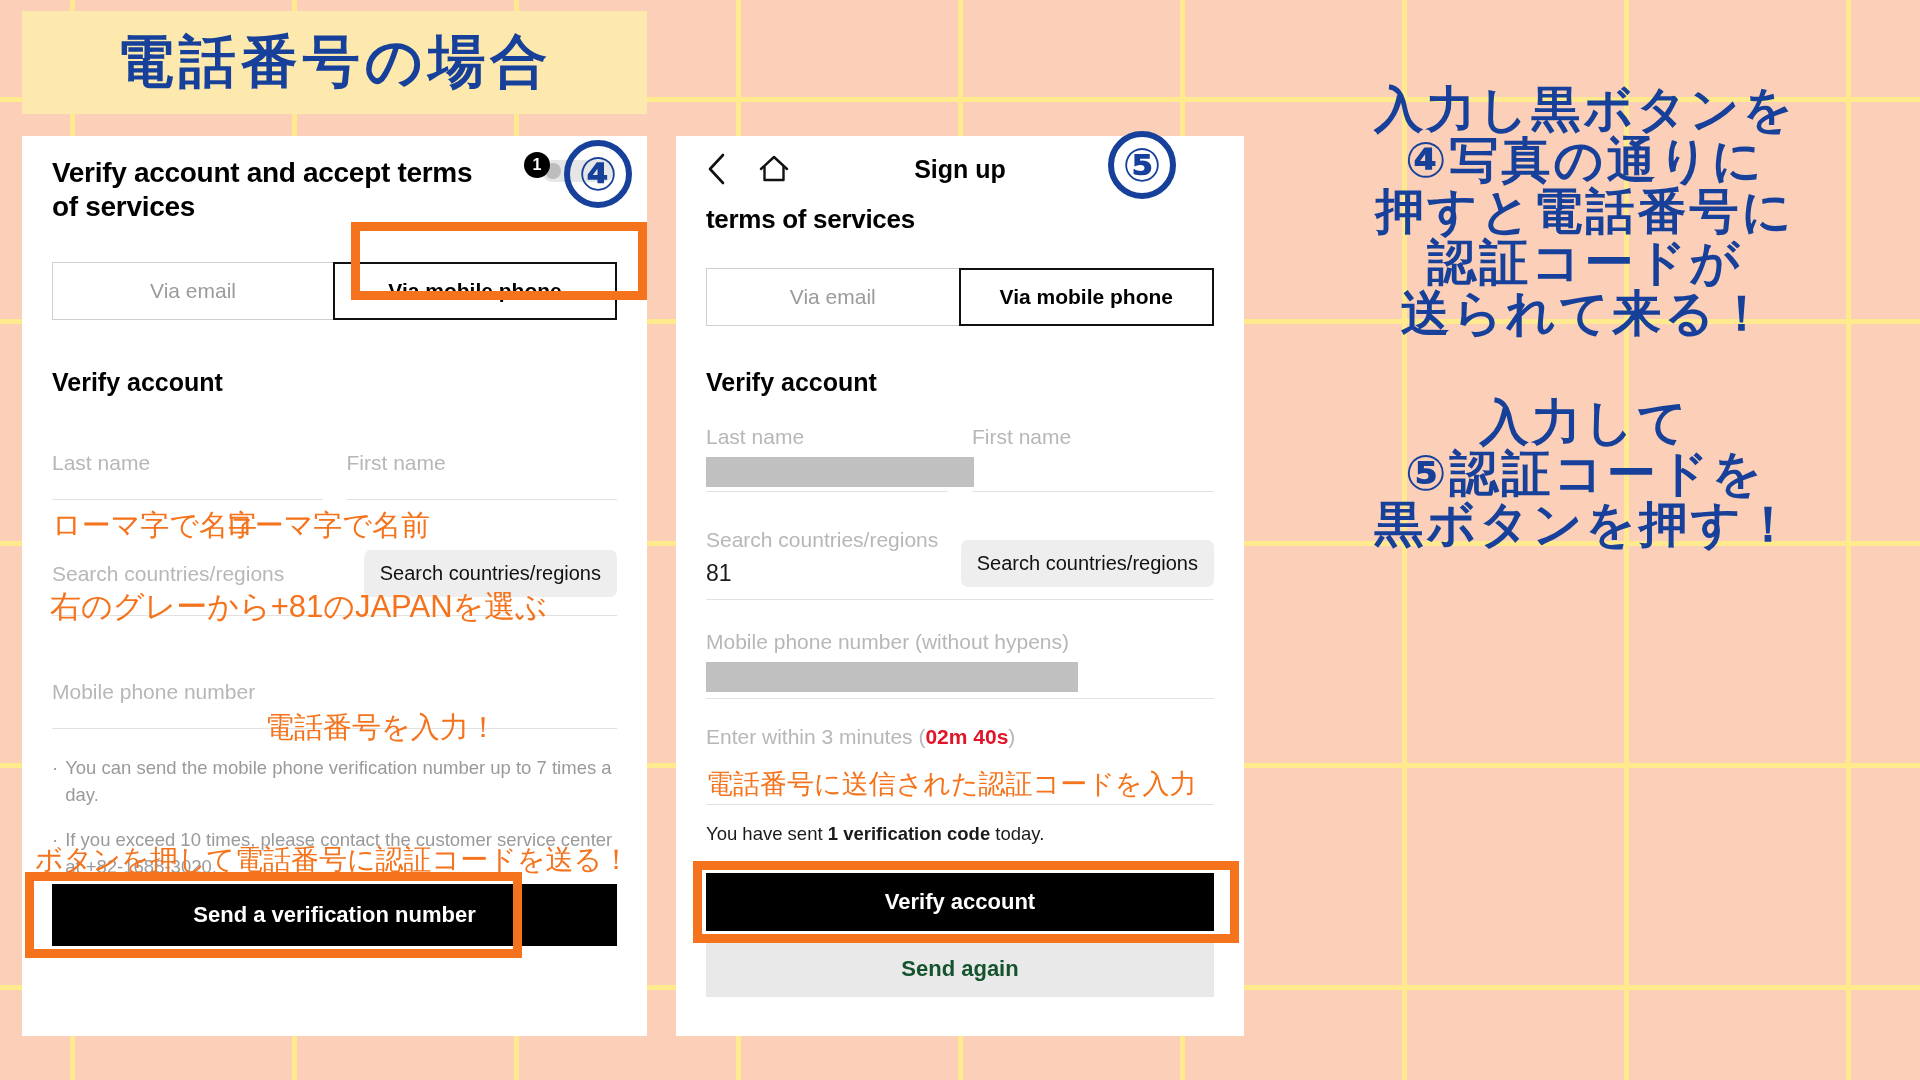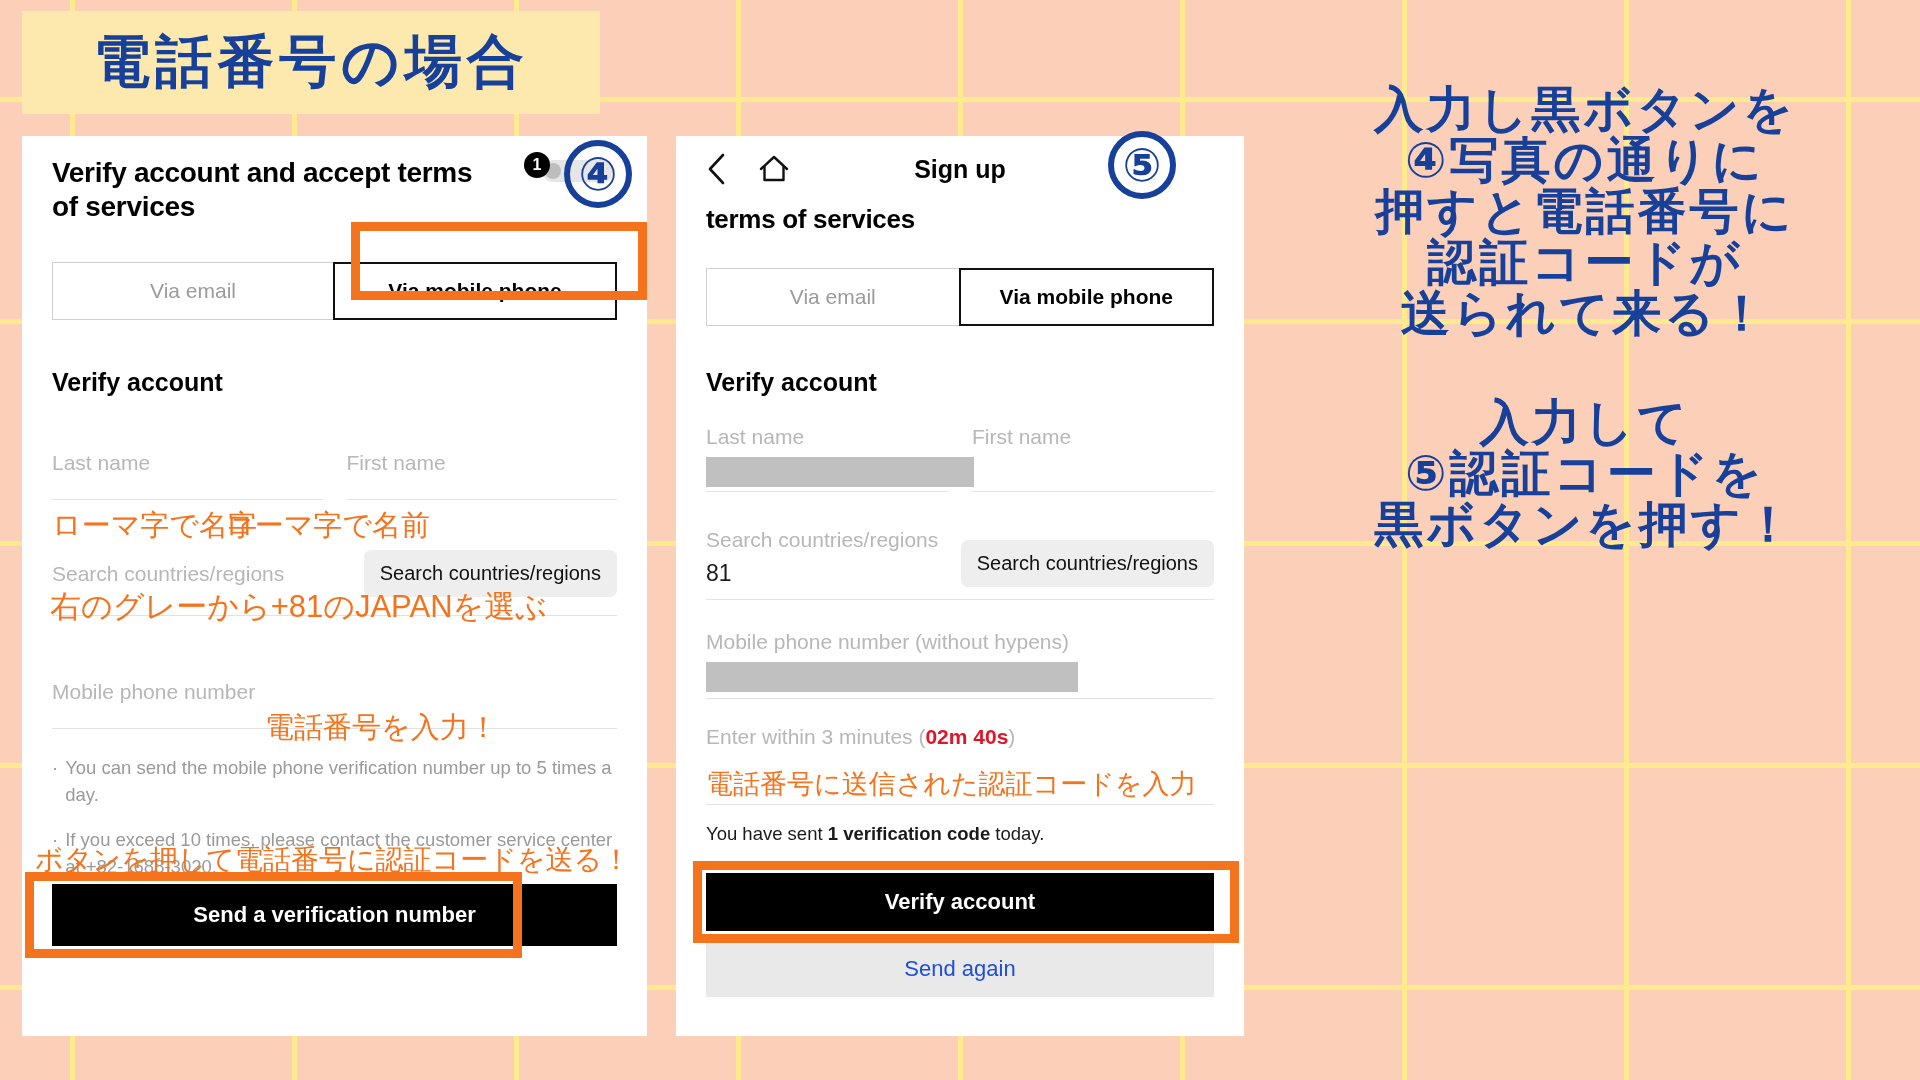--- a/index.html
+++ b/index.html
@@ -28,7 +28,7 @@
   #title-banner {
     position: absolute;
     left: 22px; top: 11px;
-    width: 578px; height: 103px;
+    width: 625px; height: 103px;
     background: #fde8ae;
     display: flex; align-items: center; justify-content: center;
   }

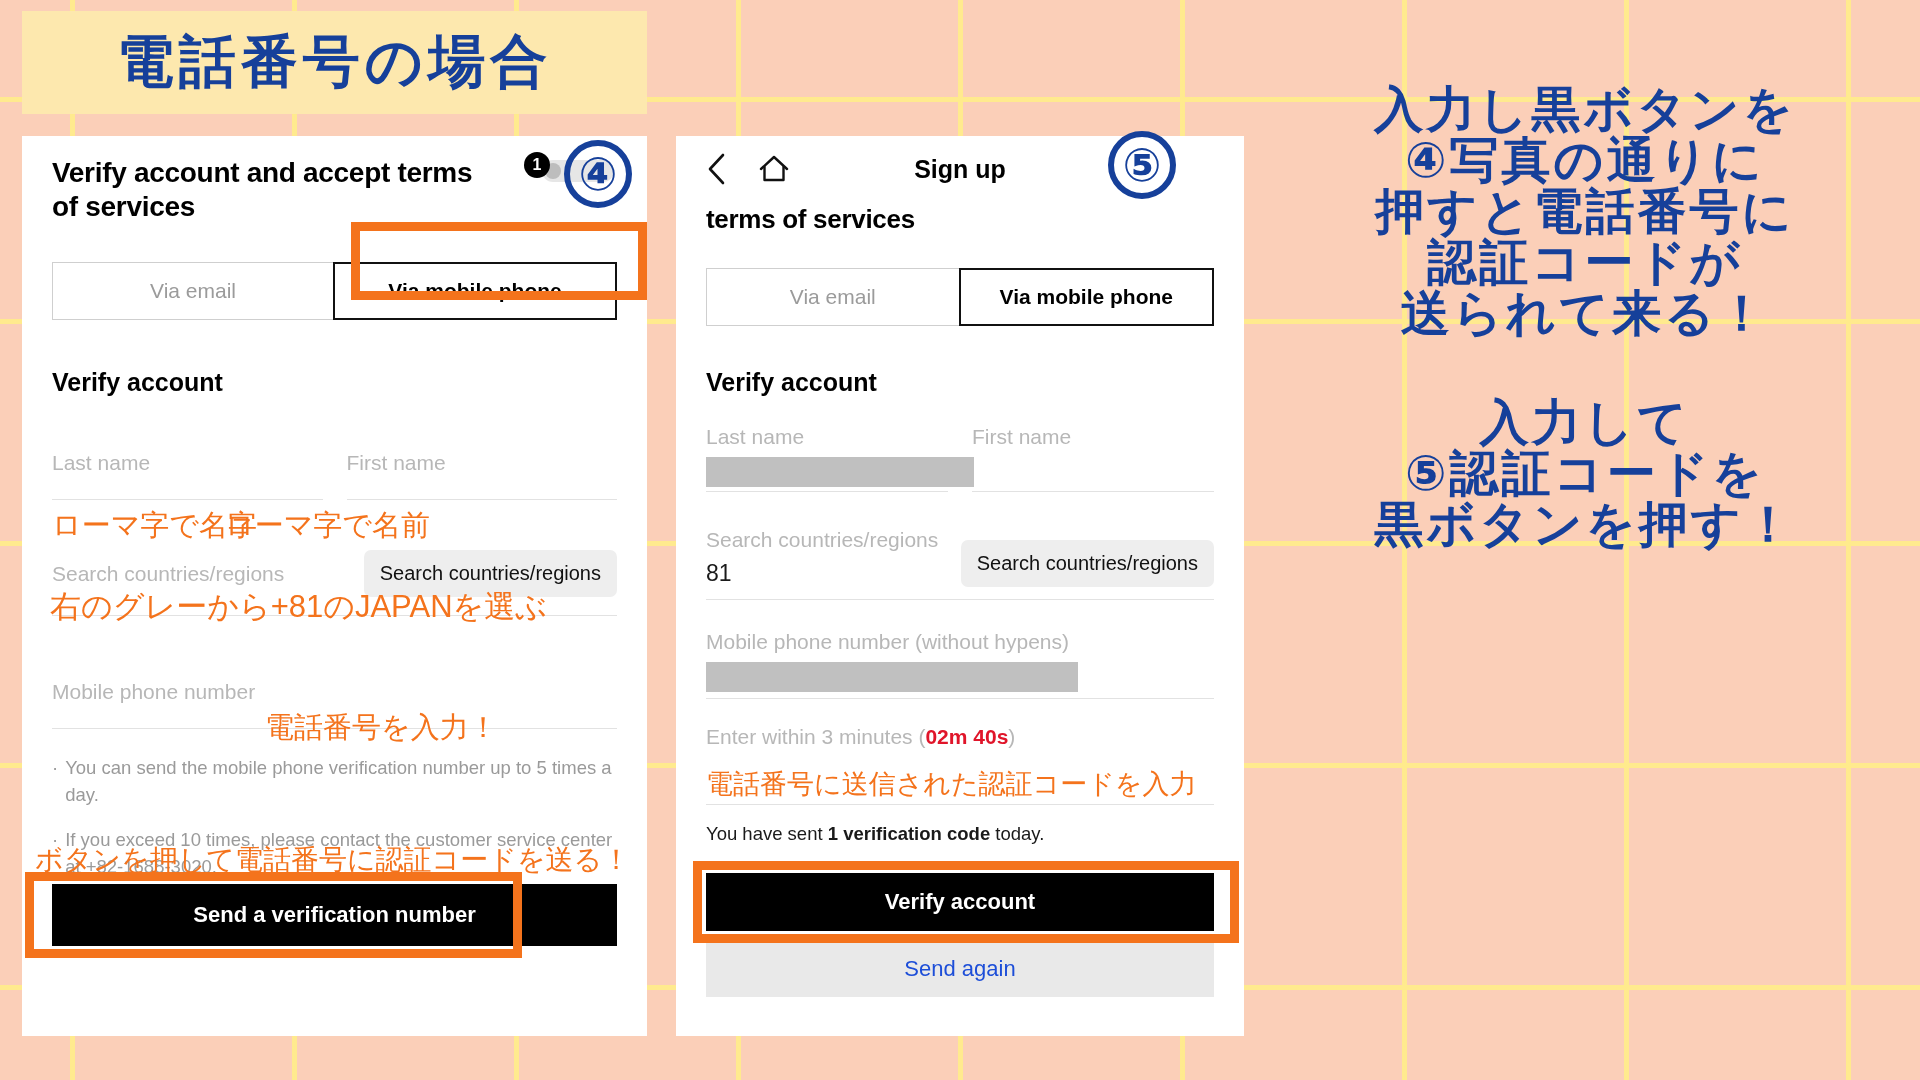--- a/index.html
+++ b/index.html
@@ -239,7 +239,7 @@
     <div class="pad" style="margin-top:26px;">
       <div class="bullet">
         <span class="dotmark">·</span>
-        <span>You can send the mobile phone verification number up to 5 times a day.</span>
+        <span>You can send the mobile phone verification number up to 7 times a day.</span>
       </div>
       <div class="bullet" style="margin-top:18px;">
         <span class="dotmark">·</span>

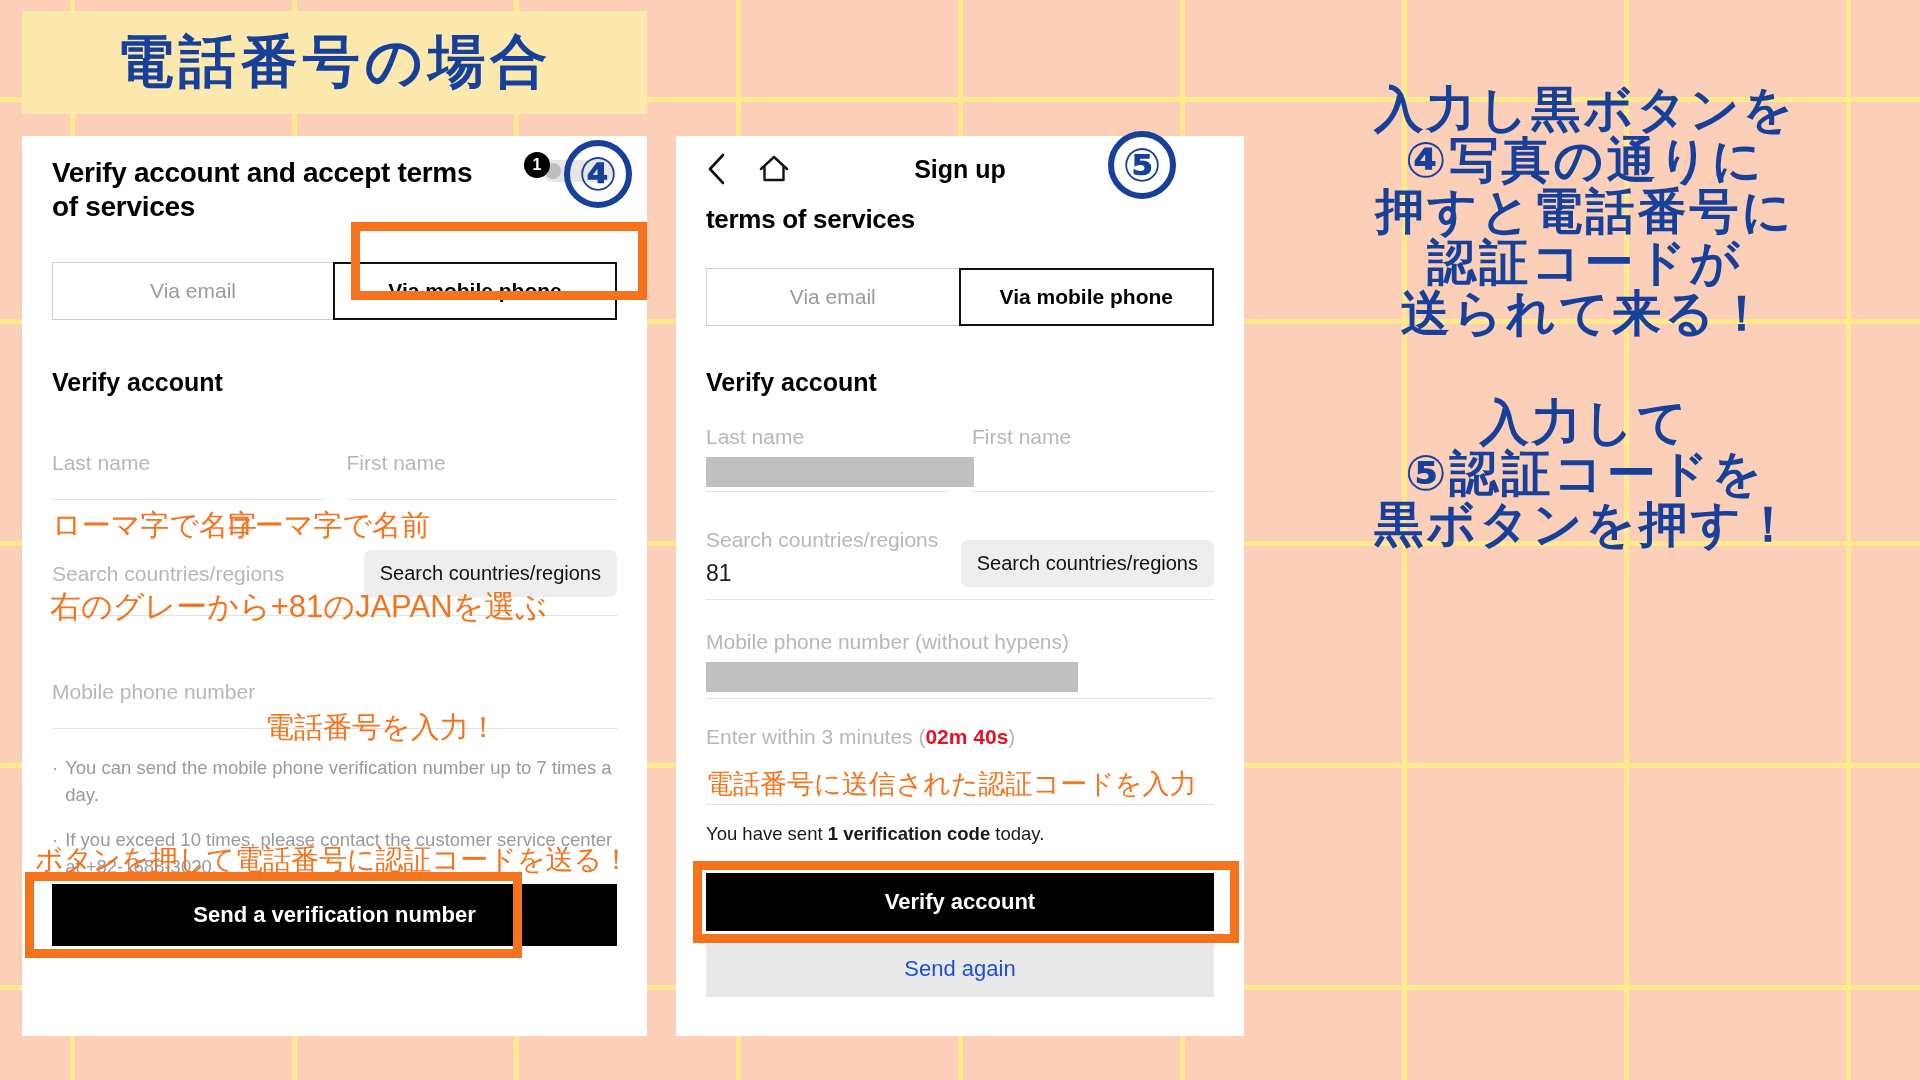--- a/index.html
+++ b/index.html
@@ -144,8 +144,8 @@
     width: 100%; box-sizing: border-box;
   }
   .btn-grey {
-    background: #e9e9e9; color: #1d4ed8;
-    font-size: 22px; font-weight: normal;
+    background: #e9e9e9; color: #14532d;
+    font-size: 22px; font-weight: bold;
     display: flex; align-items: center; justify-content: center;
     width: 100%; box-sizing: border-box;
   }

